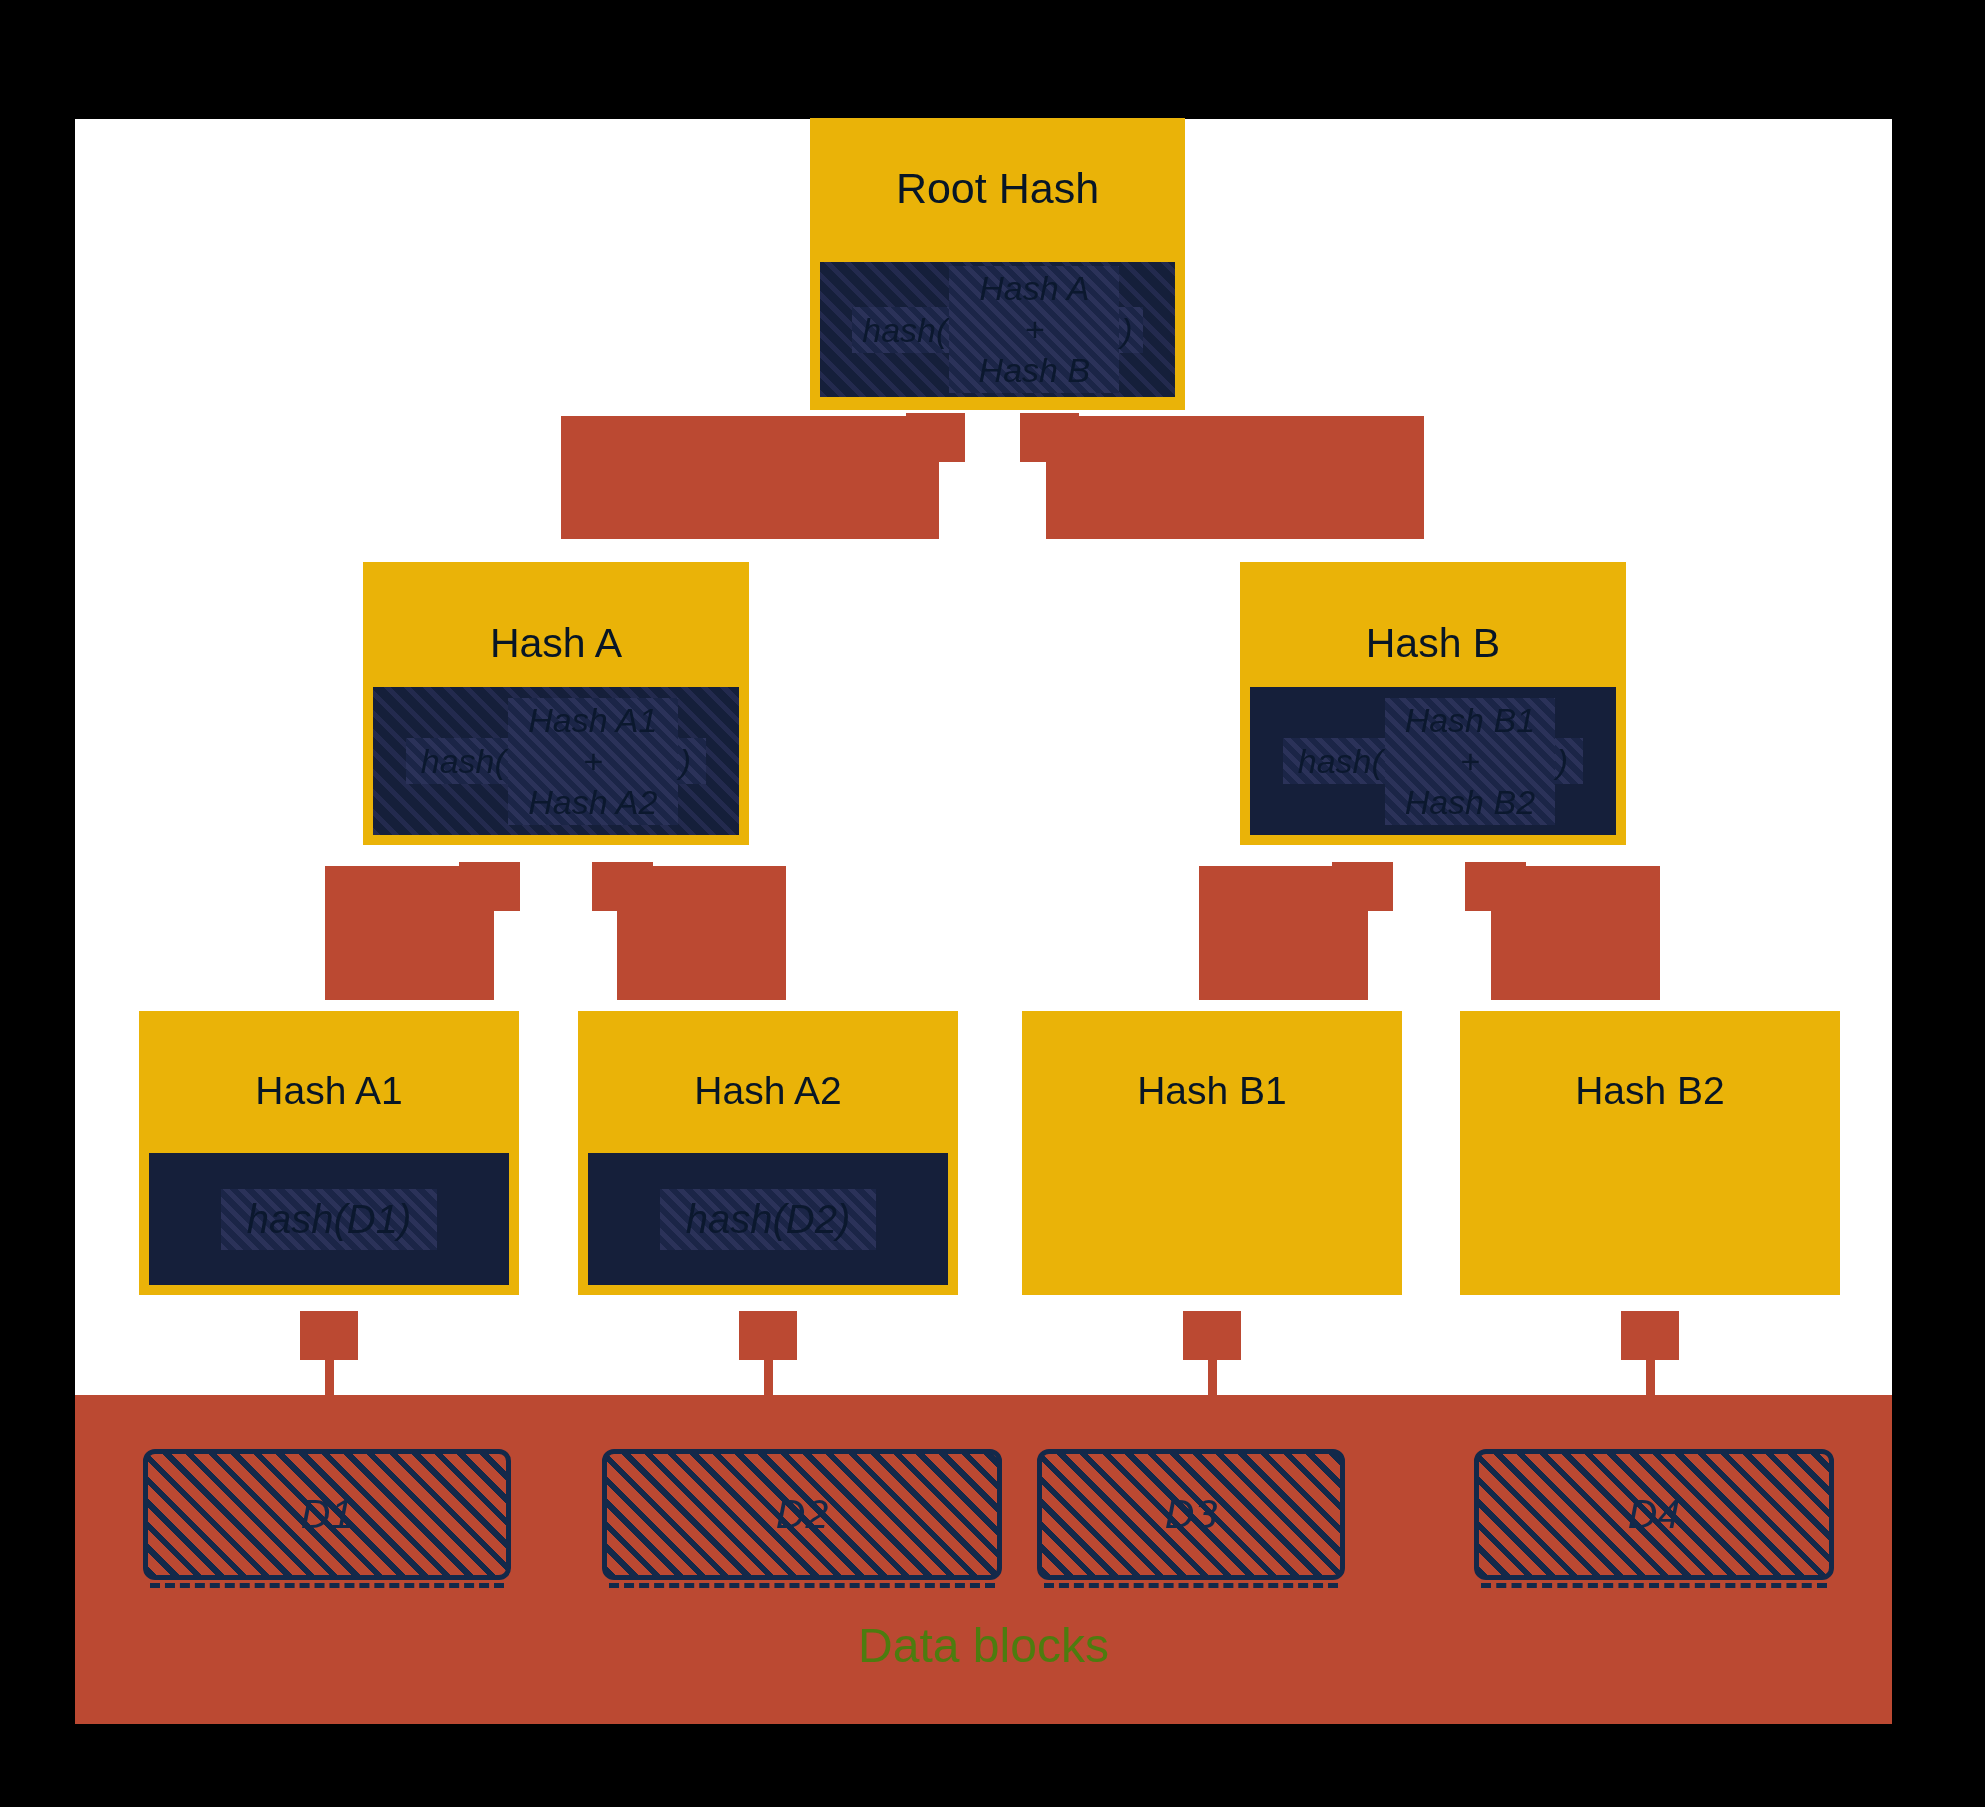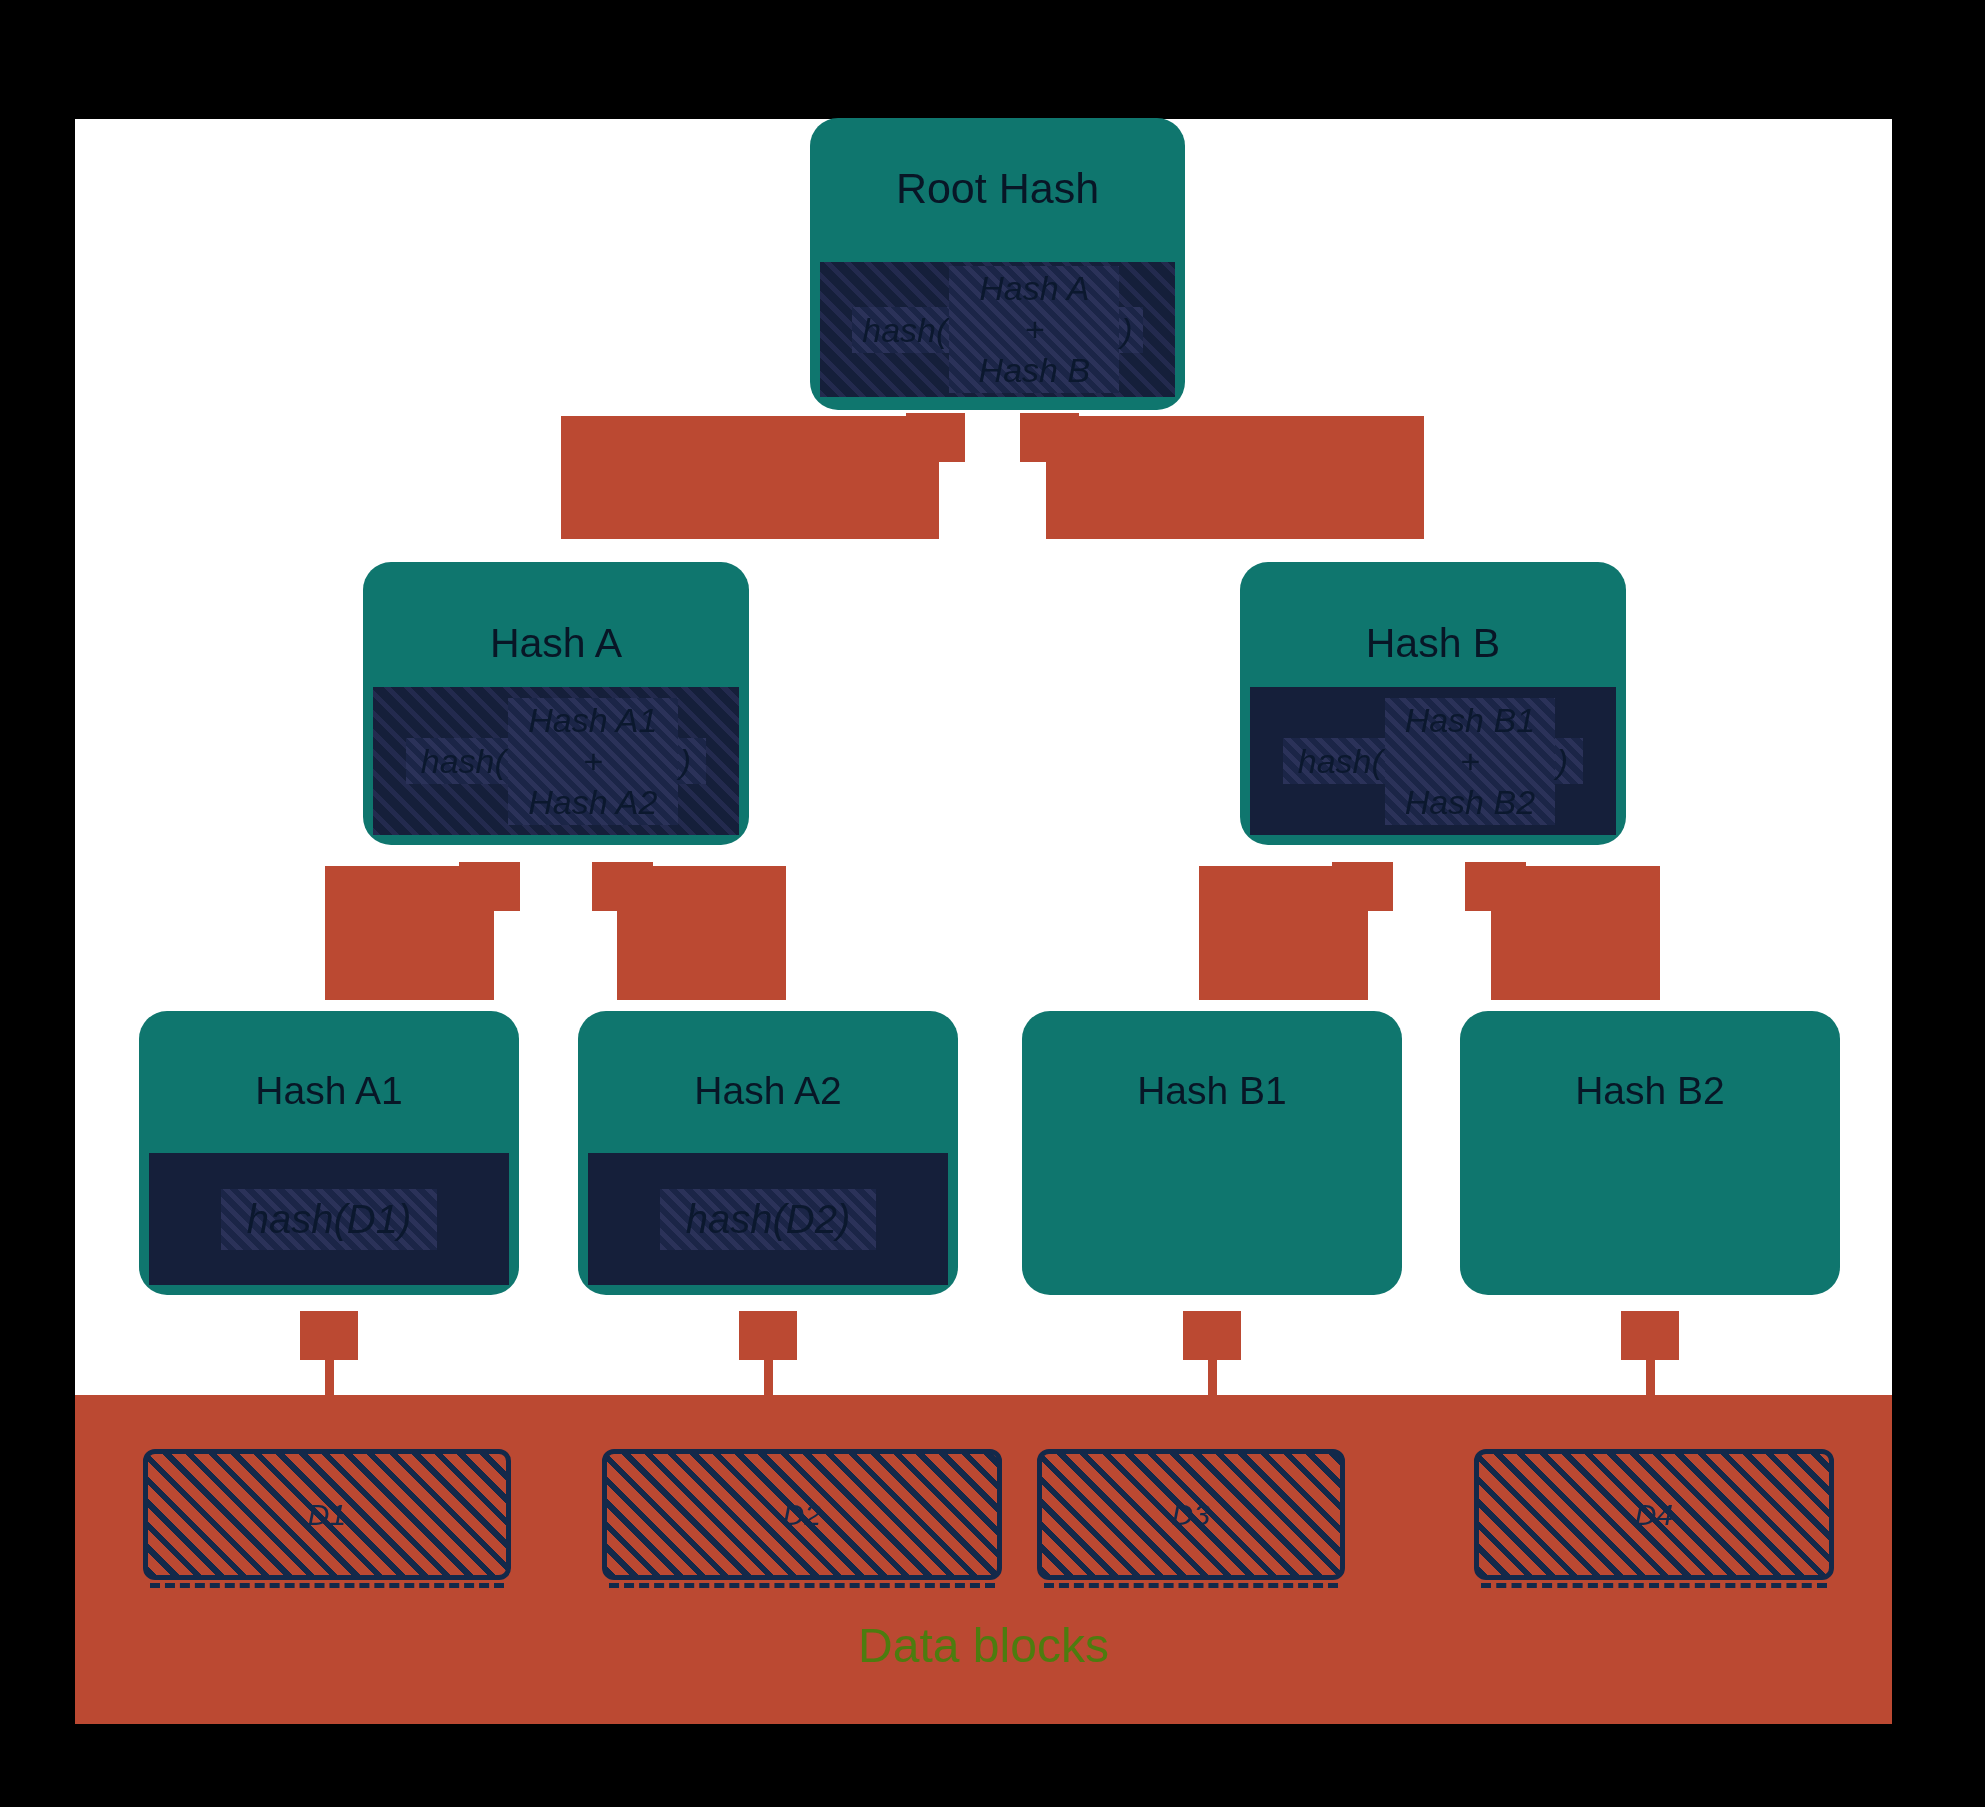--- a/index.html
+++ b/index.html
@@ -11,7 +11,7 @@
   .databand{position:absolute;left:75px;top:1395px;width:1817px;height:329px;background:#bb4932;}
 
   
-  .nbox{position:absolute;background:#0f766e;border-radius:28px;}
+  .nbox{position:absolute;background:#eab308;}
   .nbox .title{position:absolute;left:0;right:0;text-align:center;color:#081626;font-weight:normal;}
   .root .title{top:46px;font-size:43px;}
   .lvl2 .title{top:58px;font-size:41px;}

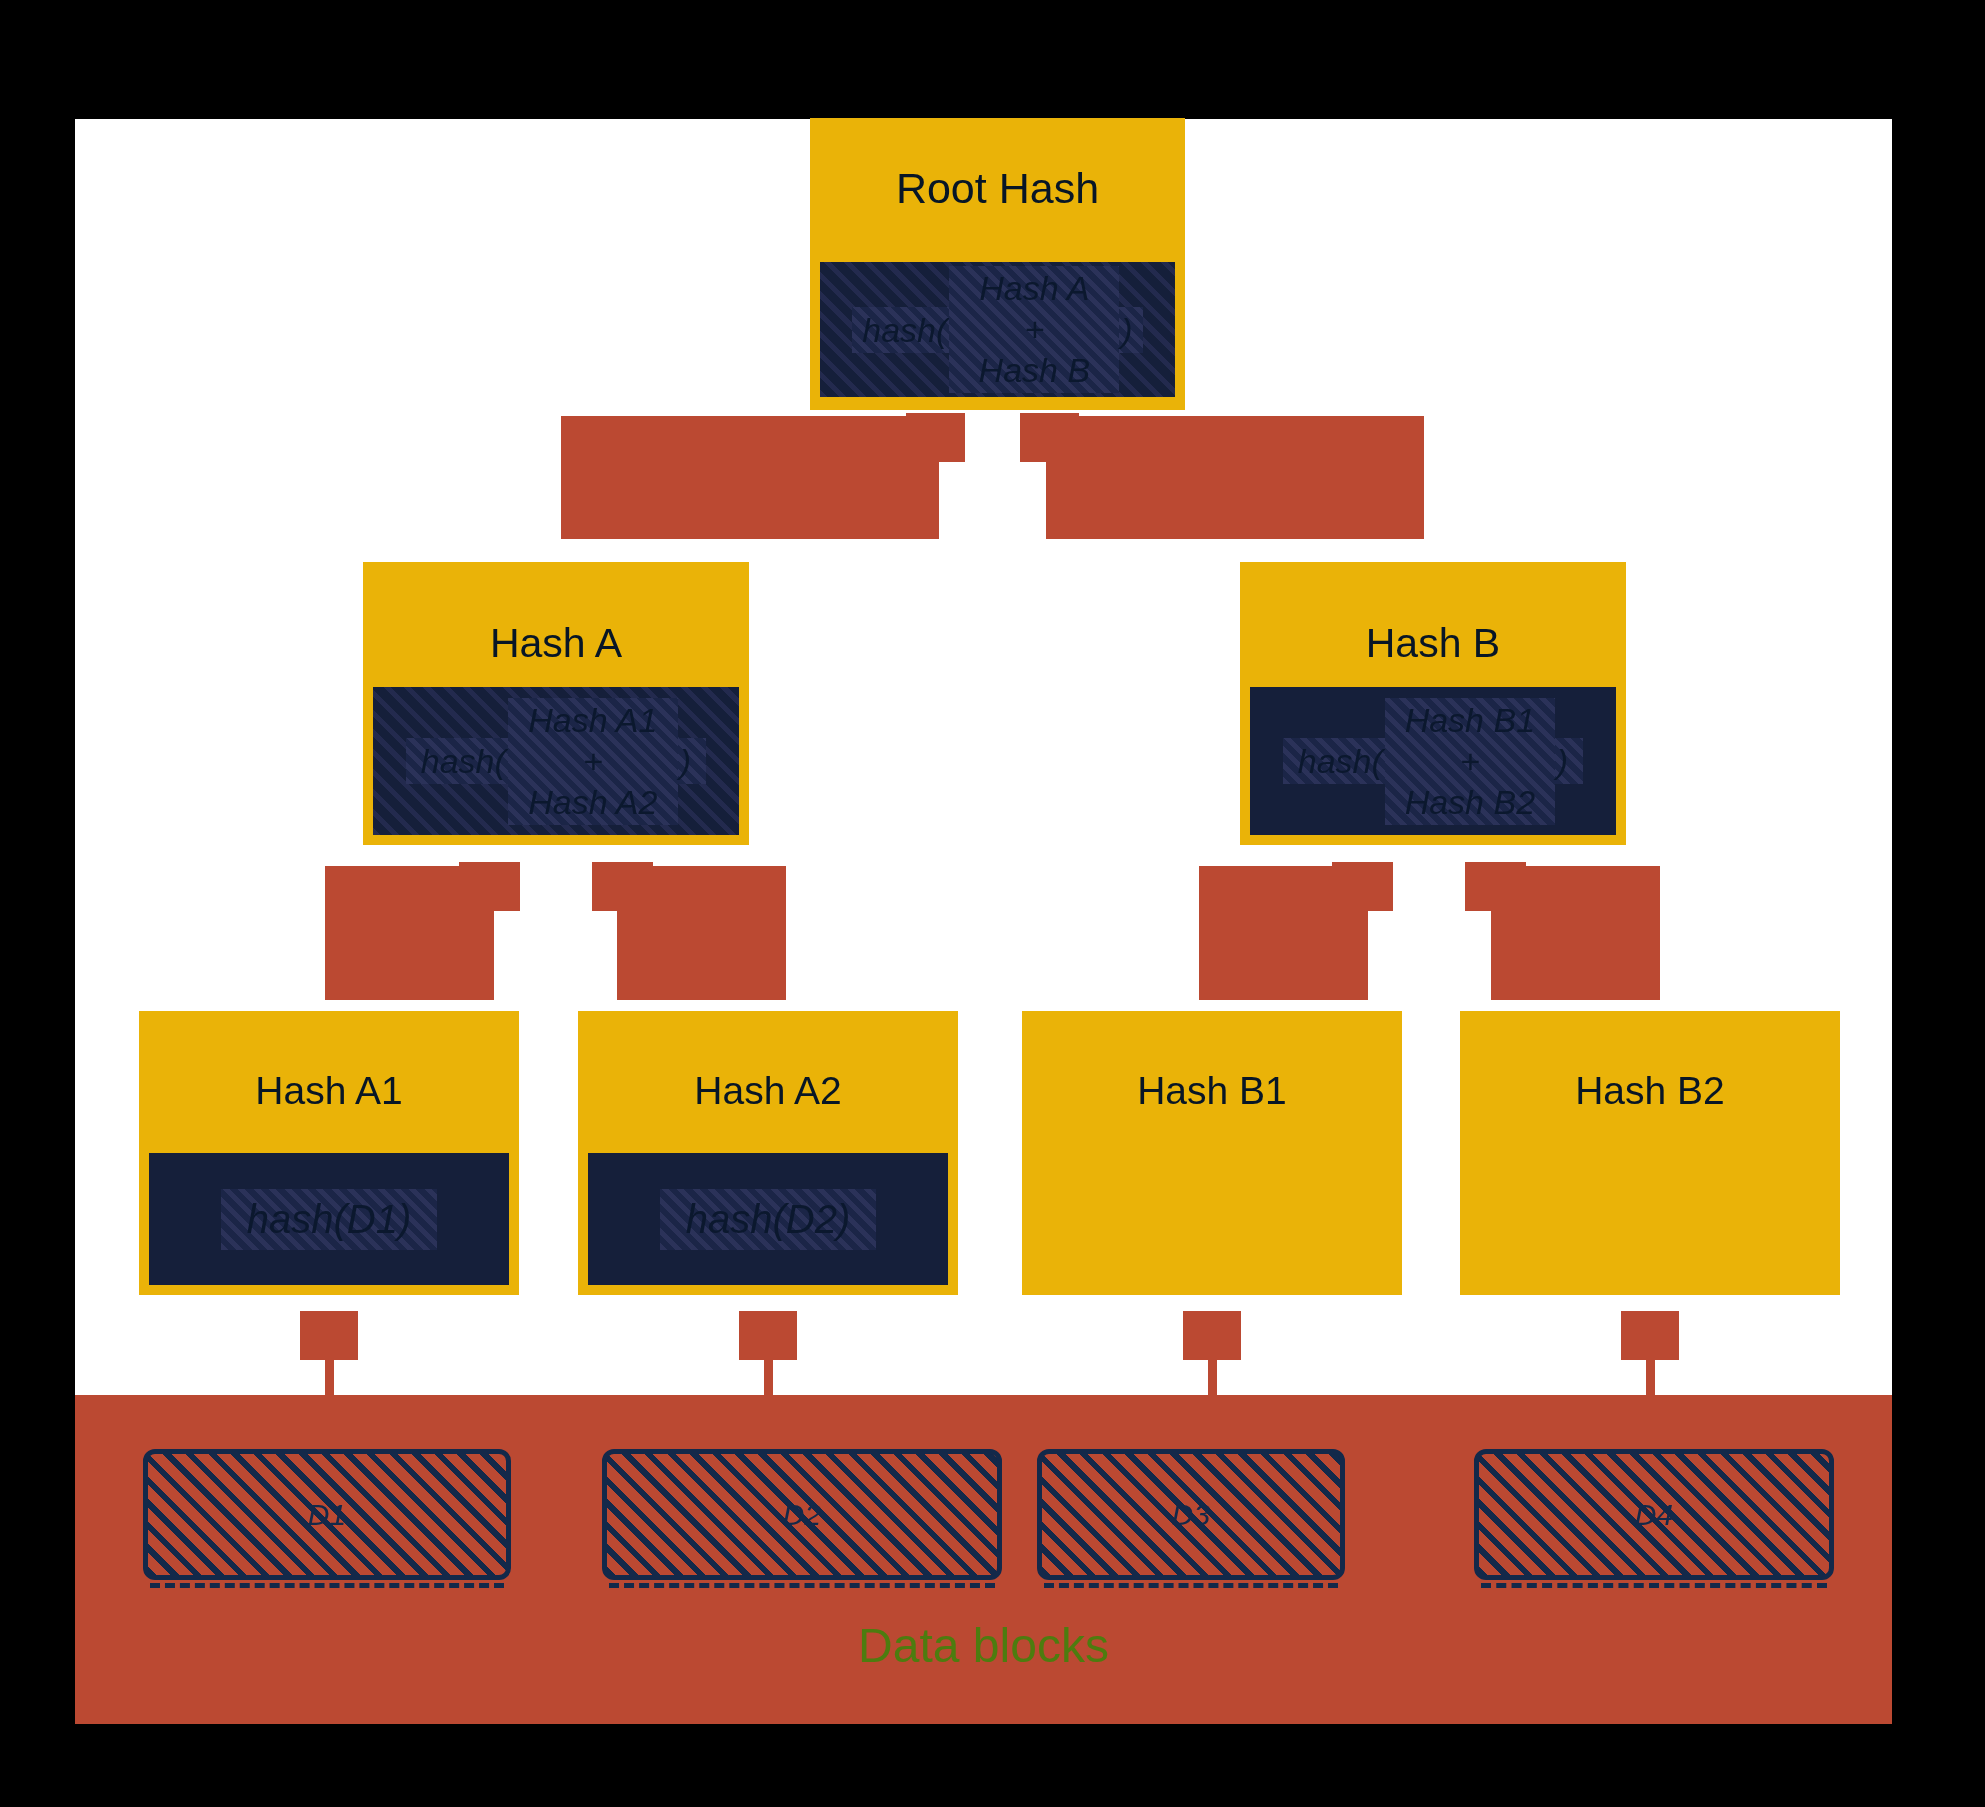--- a/index.html
+++ b/index.html
@@ -66,7 +66,7 @@
   }
   .dblock .dlabel{
     position:absolute;inset:0;display:flex;align-items:center;justify-content:center;
-    color:#13294a;font-style:italic;font-size:30px;
+    color:#13294a;font-style:italic;font-size:41px;
   }
   .bandlabel{
     position:absolute;left:75px;top:1618px;width:1817px;text-align:center;

